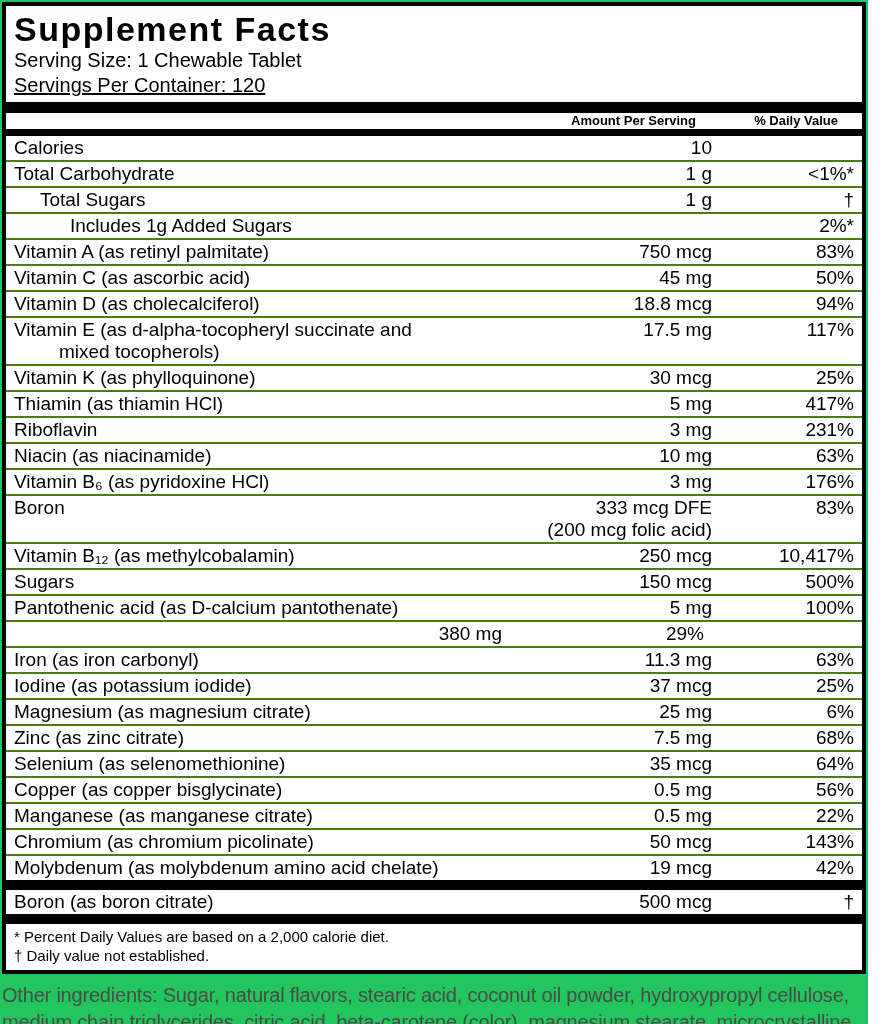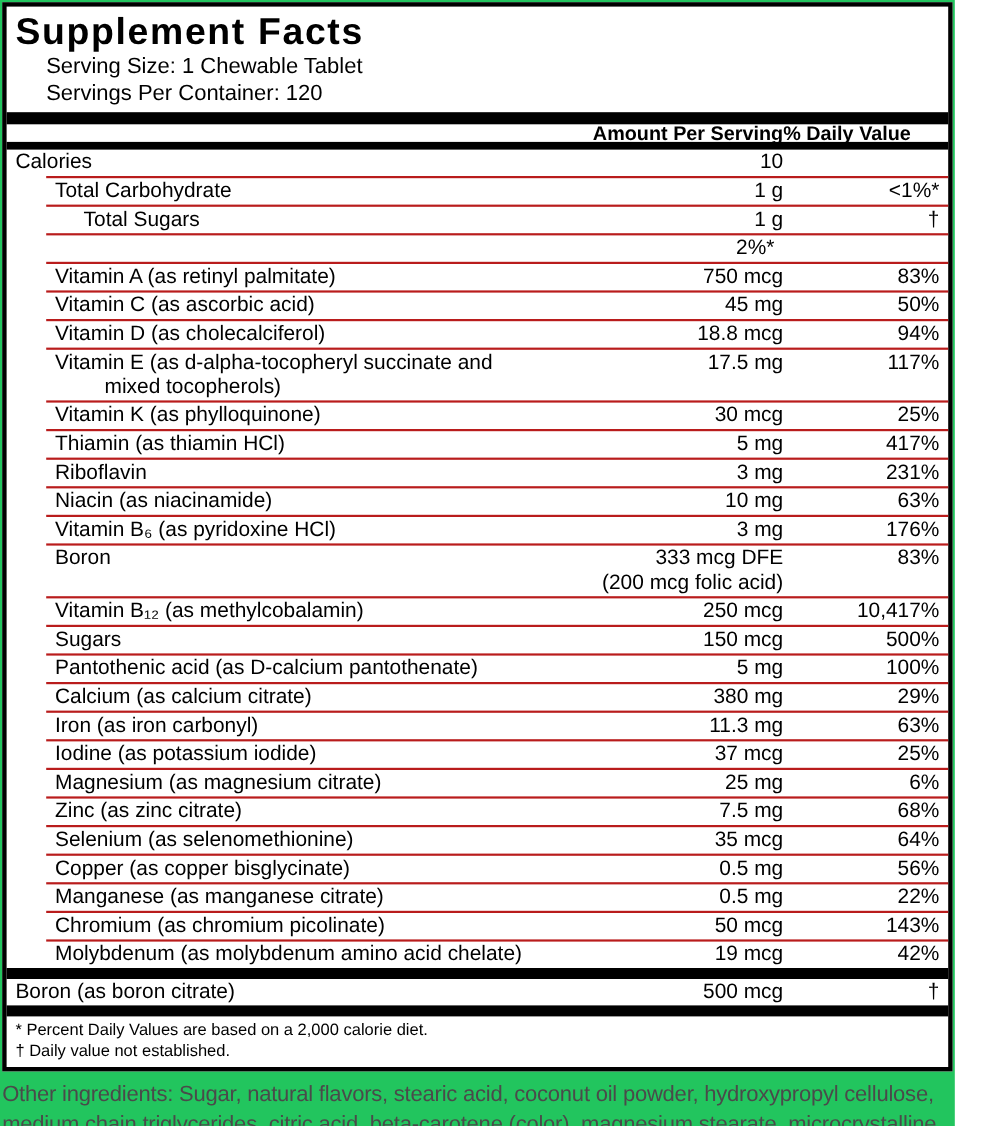--- a/index.html
+++ b/index.html
@@ -31,7 +31,6 @@
     font-size: 20px;
     line-height: 25px;
     padding: 0 22px 0 8px;
-    margin-left: 28px;
   }
   .serving-line.last { padding-bottom: 4px; }
   .bar { background: #000000; }

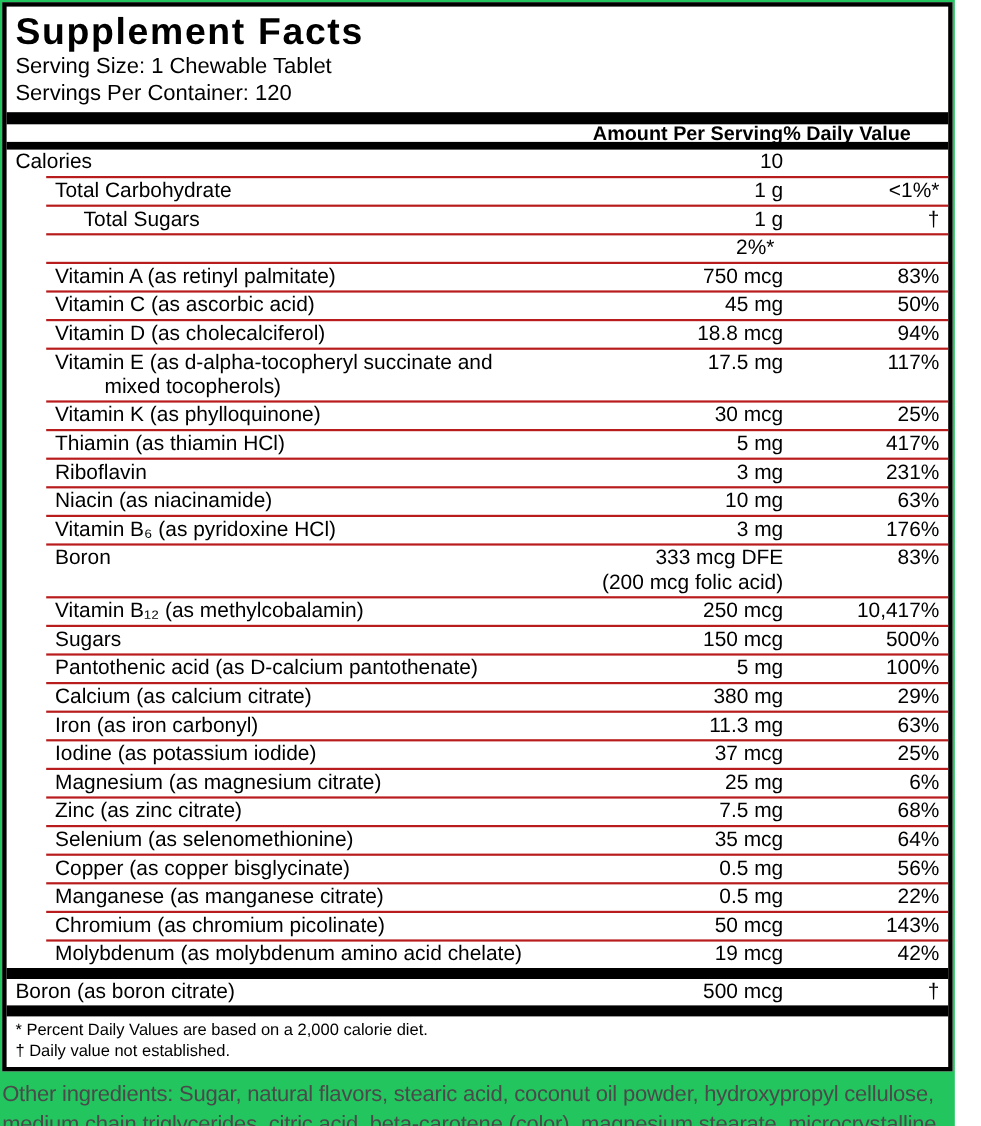--- a/index.html
+++ b/index.html
@@ -32,7 +32,7 @@
     line-height: 25px;
     padding: 0 22px 0 8px;
   }
-  .serving-line.last { padding-bottom: 4px; }
+  .serving-line.last { padding-bottom: 4px; text-decoration: underline; }
   .bar { background: #000000; }
   .bar.thick  { height: 11px; }
   .bar.medium { height: 7px;  }

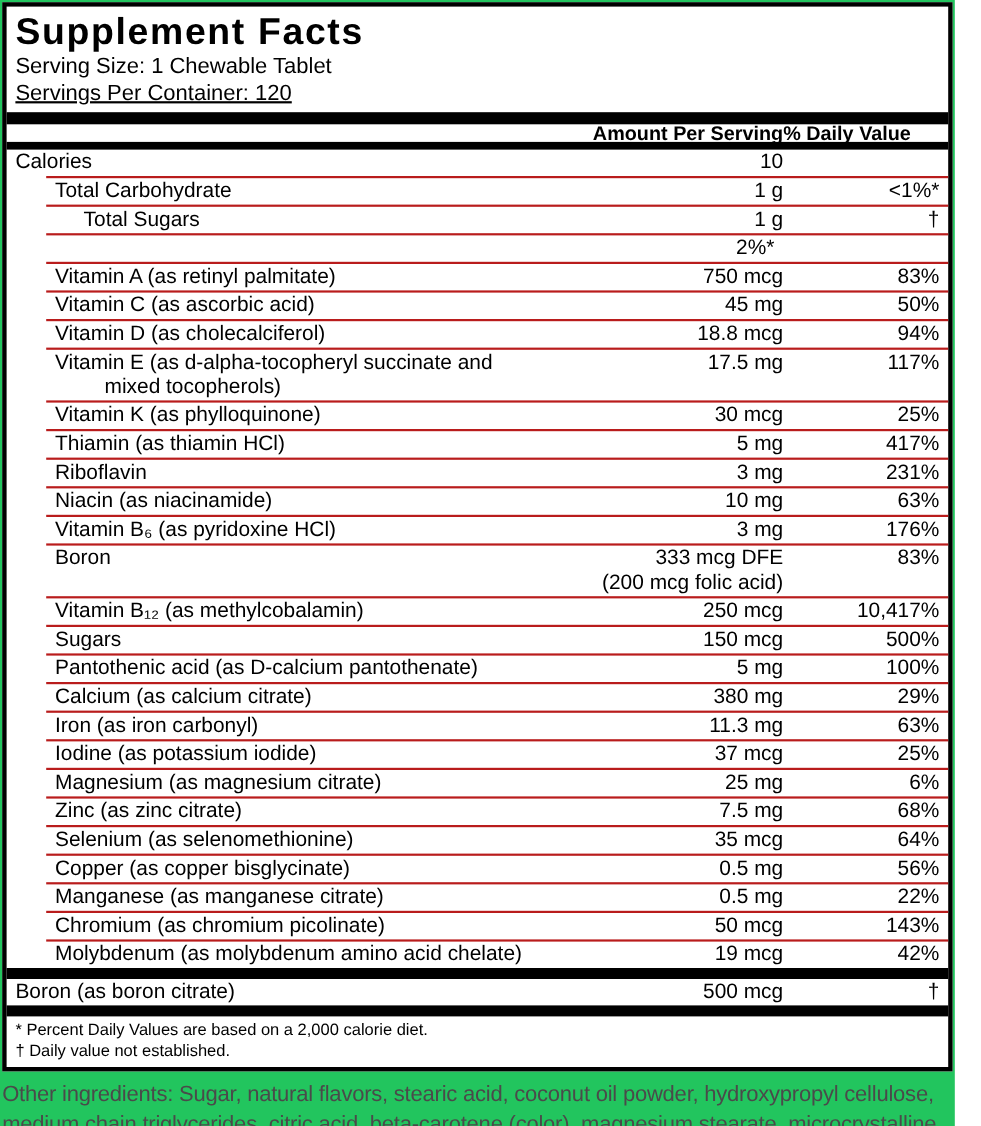--- a/index.html
+++ b/index.html
@@ -43,10 +43,11 @@
     align-items: start;
   }
   .header-row {
-    font-size: 18px;
+    font-size: 13px;
     font-weight: bold;
     line-height: 16px;
     padding: 0;
+    gap: 16px;
   }
   .header-row .amt-h { text-align: right; }
   .header-row .dv-h  { text-align: left; padding-right: 12px; }

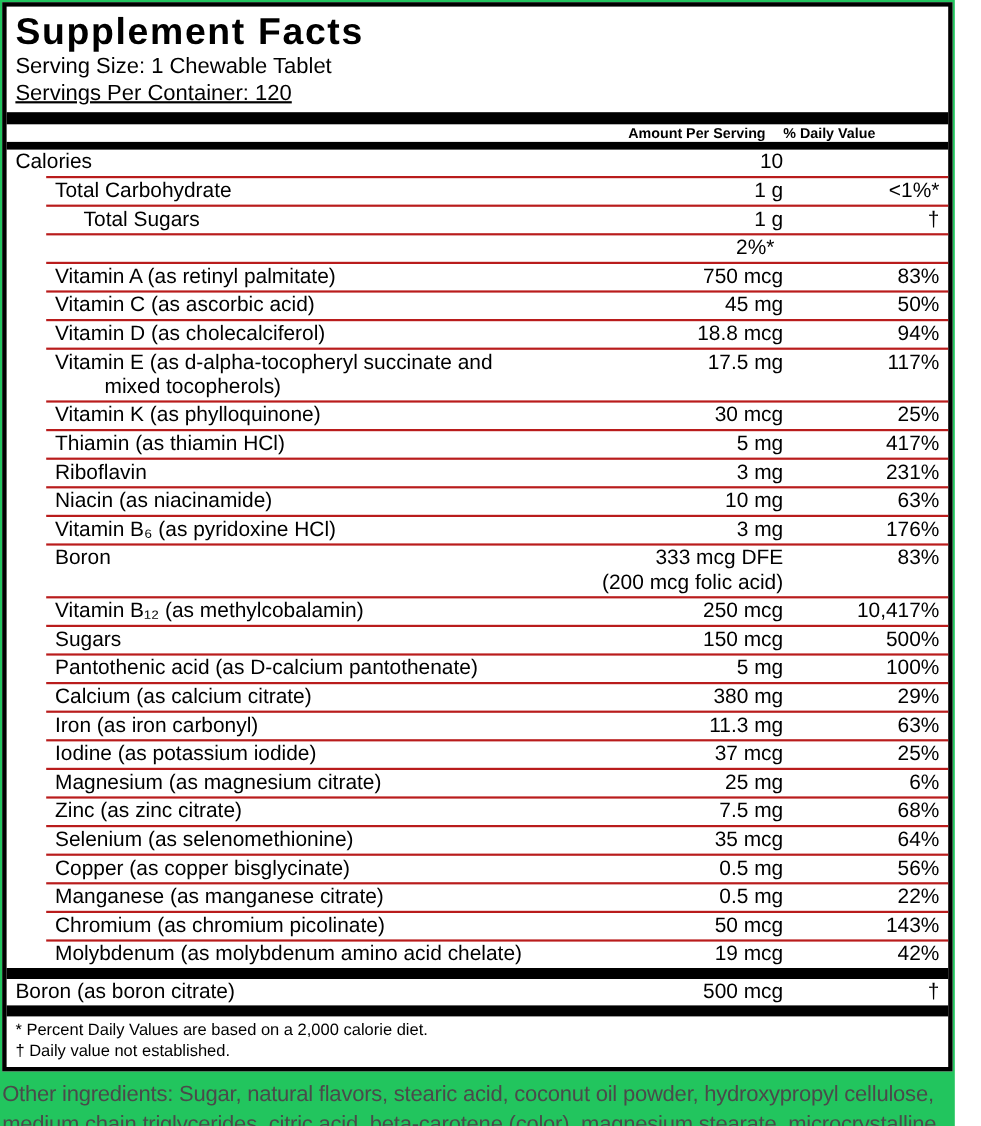--- a/index.html
+++ b/index.html
@@ -50,7 +50,7 @@
     gap: 16px;
   }
   .header-row .amt-h { text-align: right; }
-  .header-row .dv-h  { text-align: left; padding-right: 12px; }
+  .header-row .dv-h  { text-align: right; padding-right: 24px; }
   .rows-list .grid-row,
   .boron-list .grid-row {
     font-size: 19px;

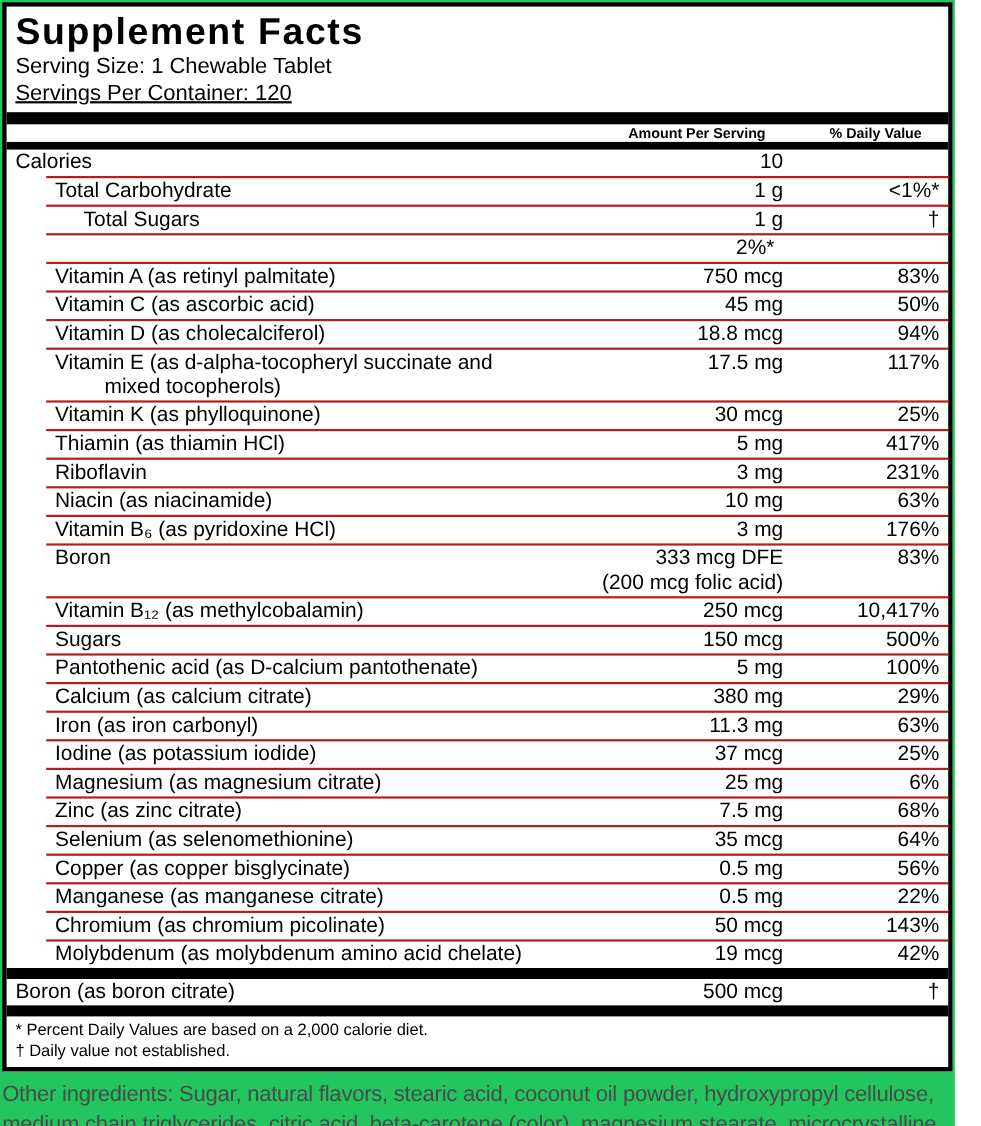--- a/index.html
+++ b/index.html
@@ -57,7 +57,7 @@
     line-height: 22px;
     padding: 1px 0;
   }
-  .rows-list .grid-row + .grid-row { border-top: 2px solid #b91c1c; margin-left: 36px; }
+  .rows-list .grid-row + .grid-row { border-top: 2px solid #4d7c0f; }
   .cell-name { padding-left: 8px; }
   .cell-name.indent-1 { padding-left: 34px; }
   .cell-name.indent-2 { padding-left: 64px; }

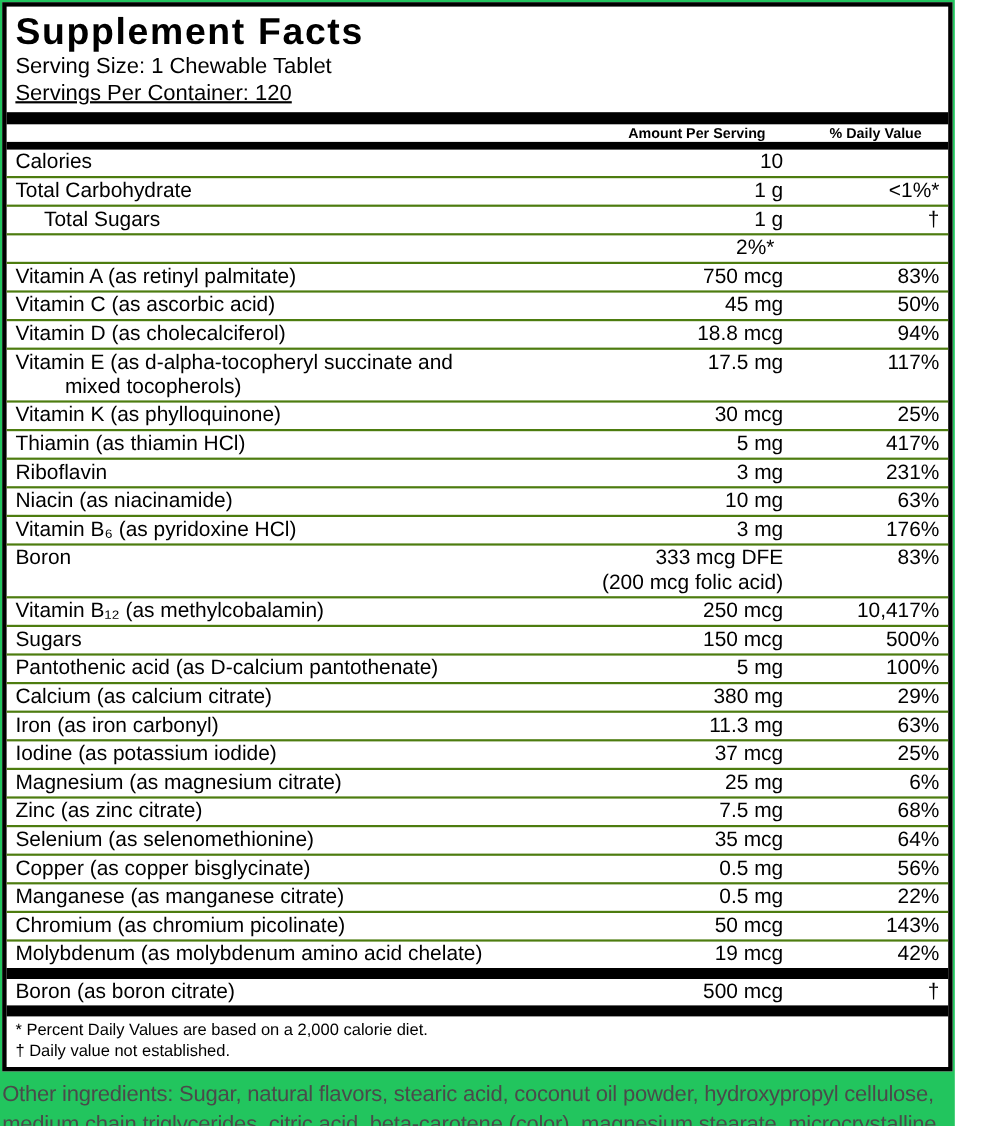--- a/index.html
+++ b/index.html
@@ -115,6 +115,7 @@
           <span class="cell-dv">†</span>
         </div>
         <div class="grid-row">
+          <span class="cell-name indent-2">Includes 1g Added Sugars</span>
           <span class="cell-amt"></span>
           <span class="cell-dv">2%*</span>
         </div>

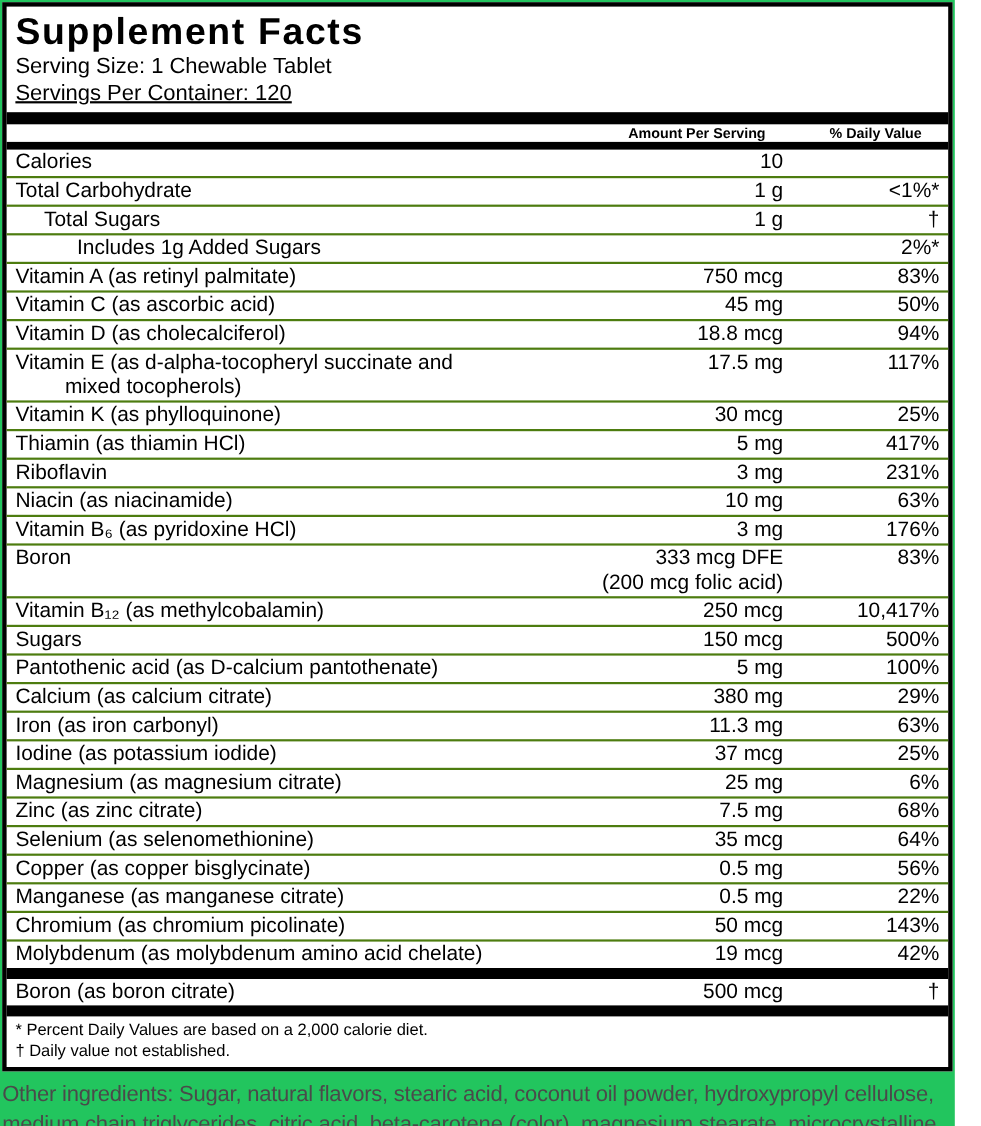--- a/index.html
+++ b/index.html
@@ -185,7 +185,6 @@
           <span class="cell-dv">100%</span>
         </div>
         <div class="grid-row">
-          <span class="cell-name">Calcium (as calcium citrate)</span>
           <span class="cell-amt">380 mg</span>
           <span class="cell-dv">29%</span>
         </div>

